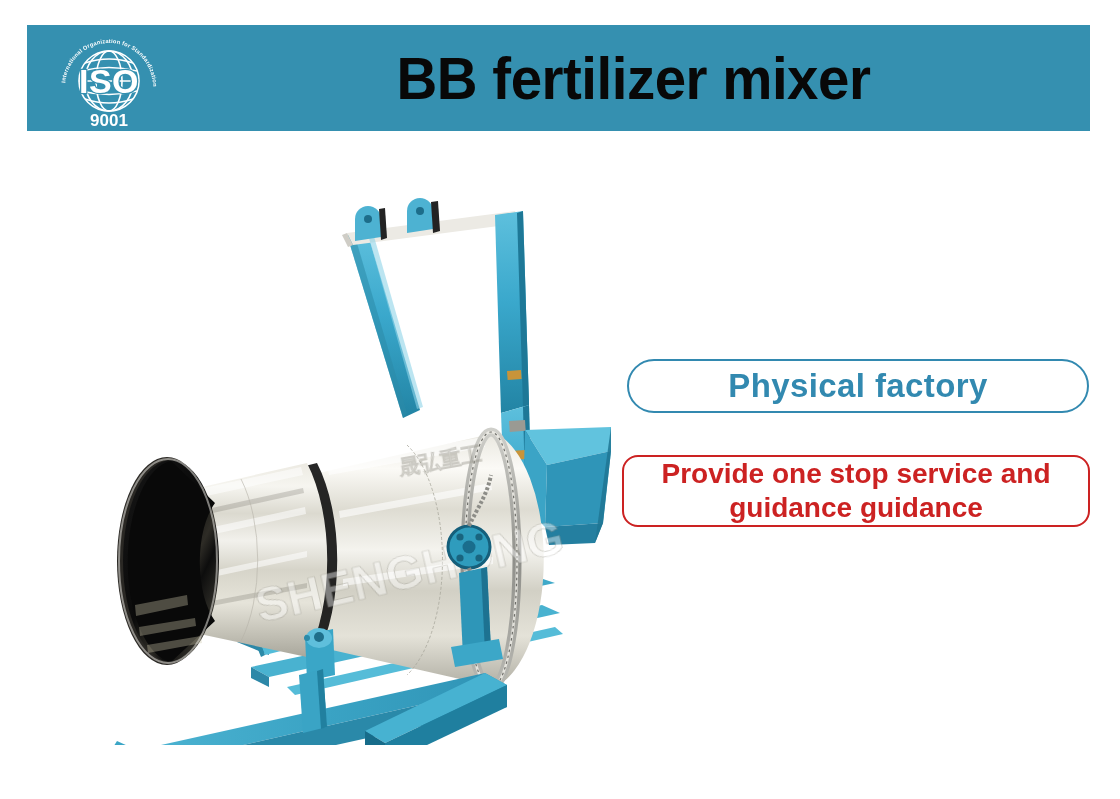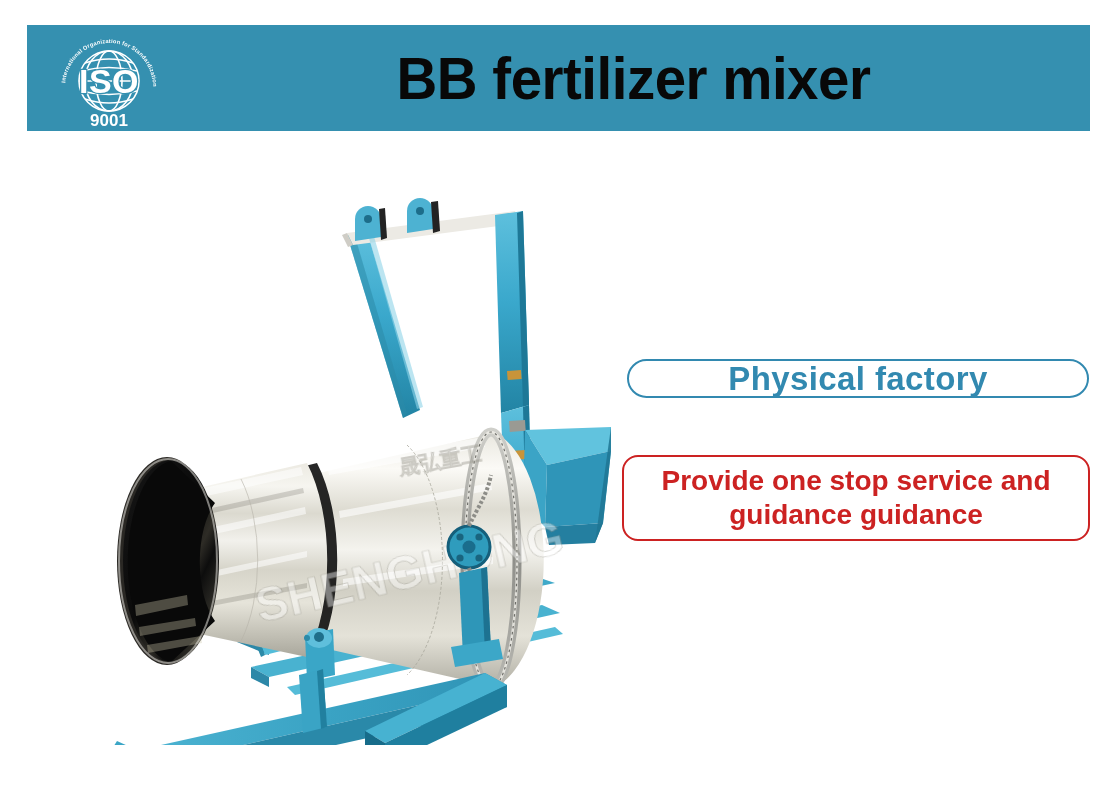--- a/index.html
+++ b/index.html
@@ -68,7 +68,7 @@
     left: 627px;
     top: 359px;
     width: 462px;
-    height: 39px;
+    height: 54px;
     border: 2.5px solid #3289b0;
     border-radius: 27px;
     box-sizing: border-box;

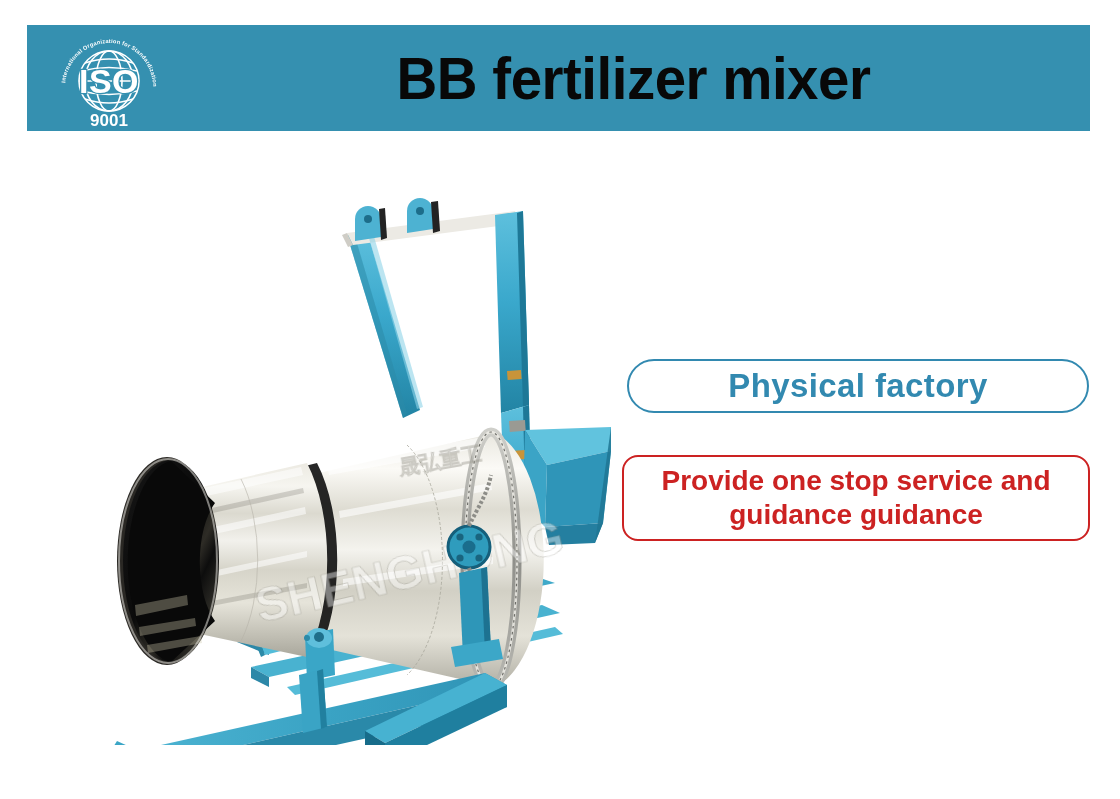--- a/index.html
+++ b/index.html
@@ -90,7 +90,7 @@
     left: 622px;
     top: 455px;
     width: 468px;
-    height: 86px;
+    height: 72px;
     border: 2.5px solid #cc2222;
     border-radius: 16px;
     box-sizing: border-box;

